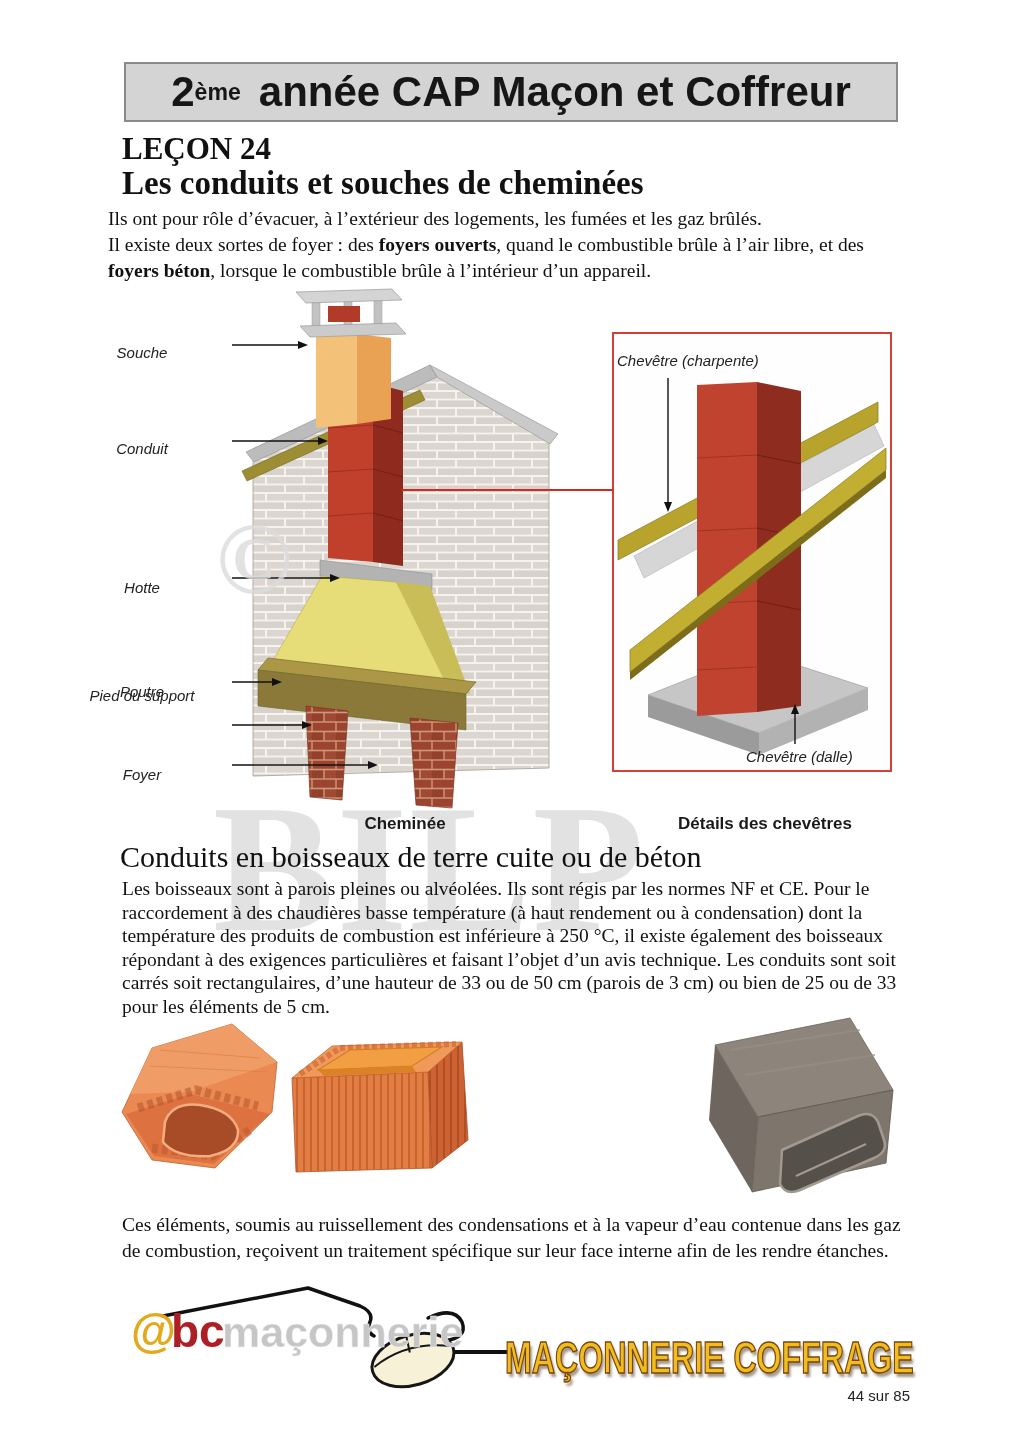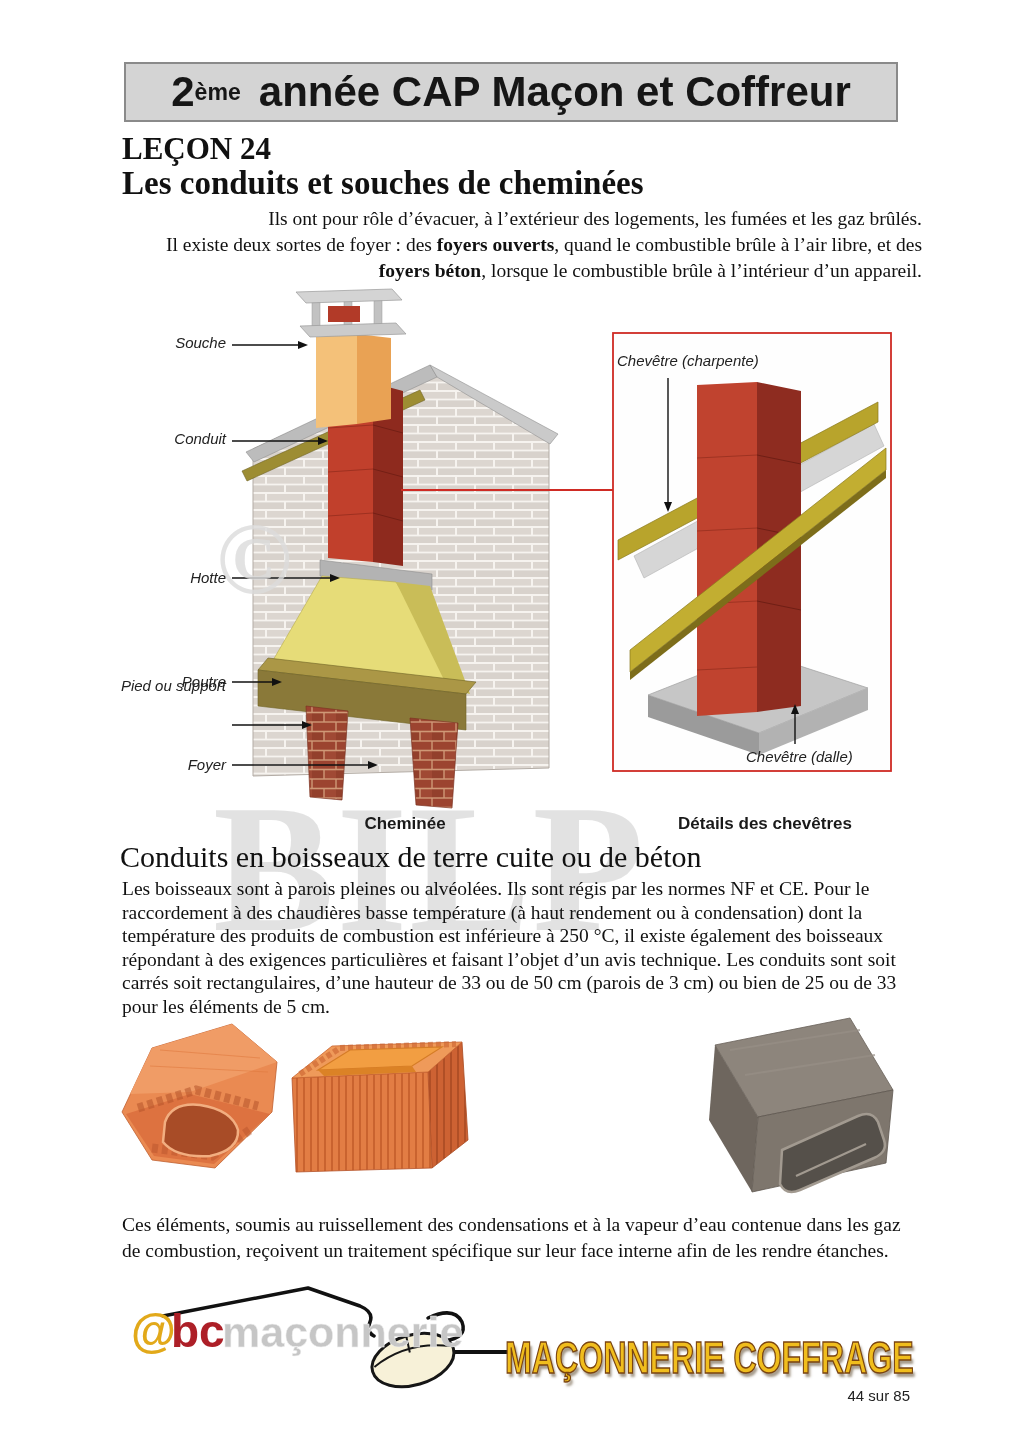--- a/index.html
+++ b/index.html
@@ -17,7 +17,7 @@
   .banner .rest{margin-left:18px;}
   .h-lesson{left:122px;top:131px;font-size:31px;font-weight:bold;}
   .h-title{left:122px;top:165px;font-size:33px;font-weight:bold;}
-  .intro{left:122px;top:206px;width:800px;font-size:19.5px;line-height:26px;text-align:right;}
+  .intro{left:108px;top:206px;width:800px;font-size:19.5px;line-height:26px;}
   .h-section{left:120px;top:840px;font-size:30px;font-weight:normal;}
   .body2{left:122px;top:877px;width:798px;font-size:19.5px;line-height:23.5px;}
   .body3{left:122px;top:1212px;width:795px;font-size:19.5px;line-height:26px;}

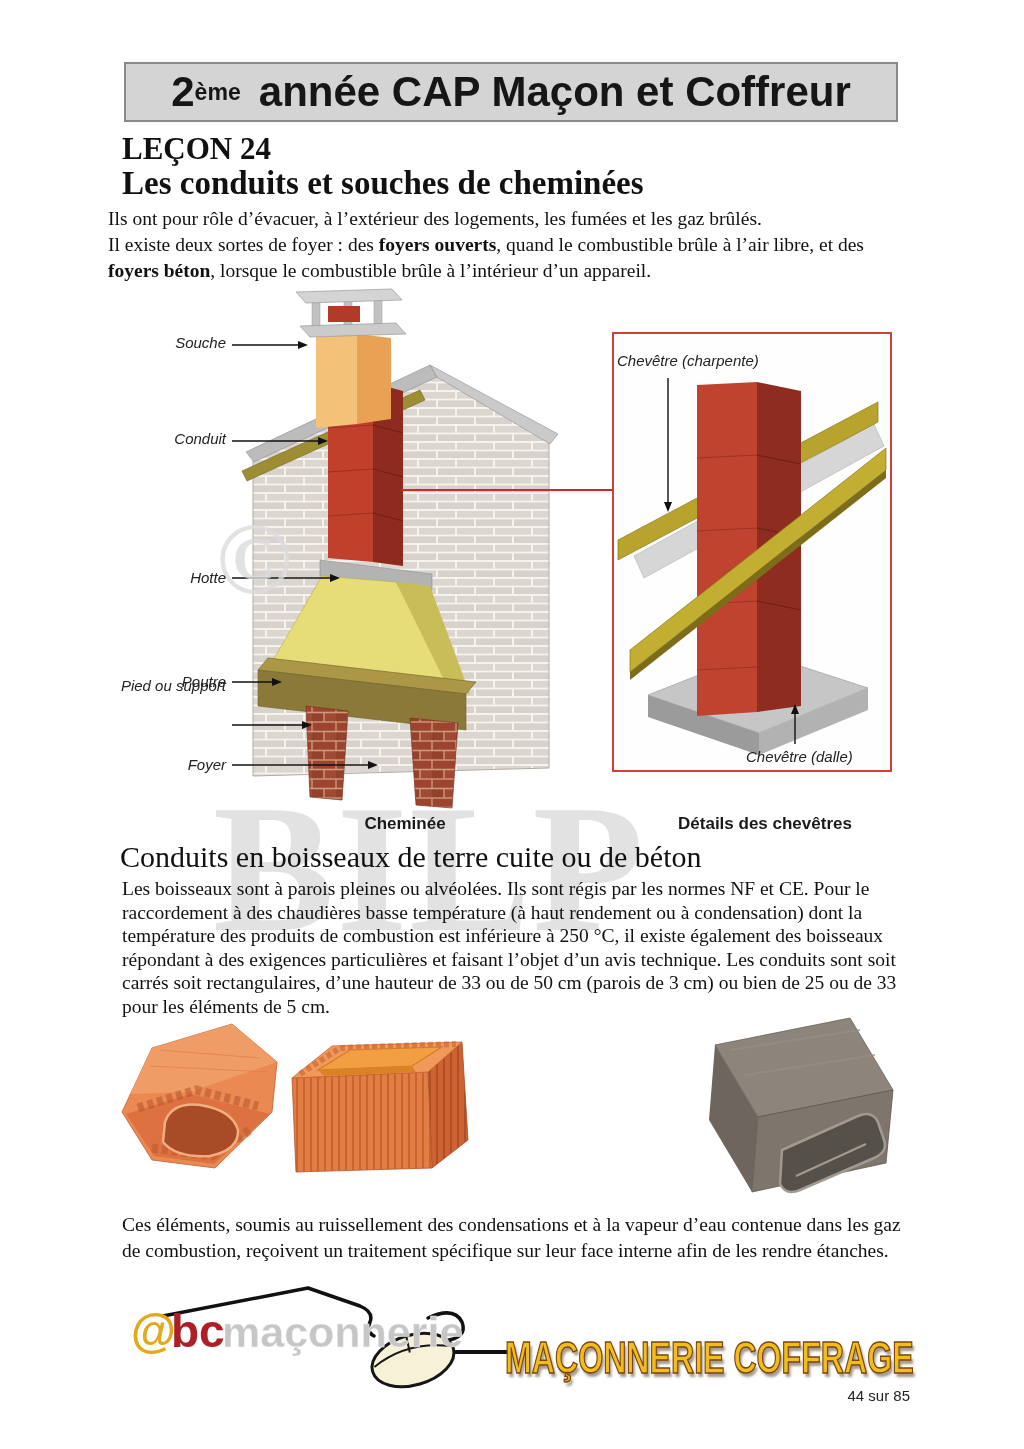--- a/index.html
+++ b/index.html
@@ -24,7 +24,7 @@
   b{font-weight:bold;}
   
   .lbl{position:absolute;z-index:3;font:italic 15px "Liberation Sans",sans-serif;color:#222;
-       text-align:right;width:168px;left:58px;}
+       text-align:center;width:168px;left:58px;margin-top:10px;}
   .lbl2{position:absolute;z-index:3;font:italic 15px "Liberation Sans",sans-serif;color:#222;}
   .cap{position:absolute;z-index:3;font-family:"Liberation Sans",sans-serif;font-weight:bold;
        font-size:17px;color:#1a1a1a;text-align:center;}

